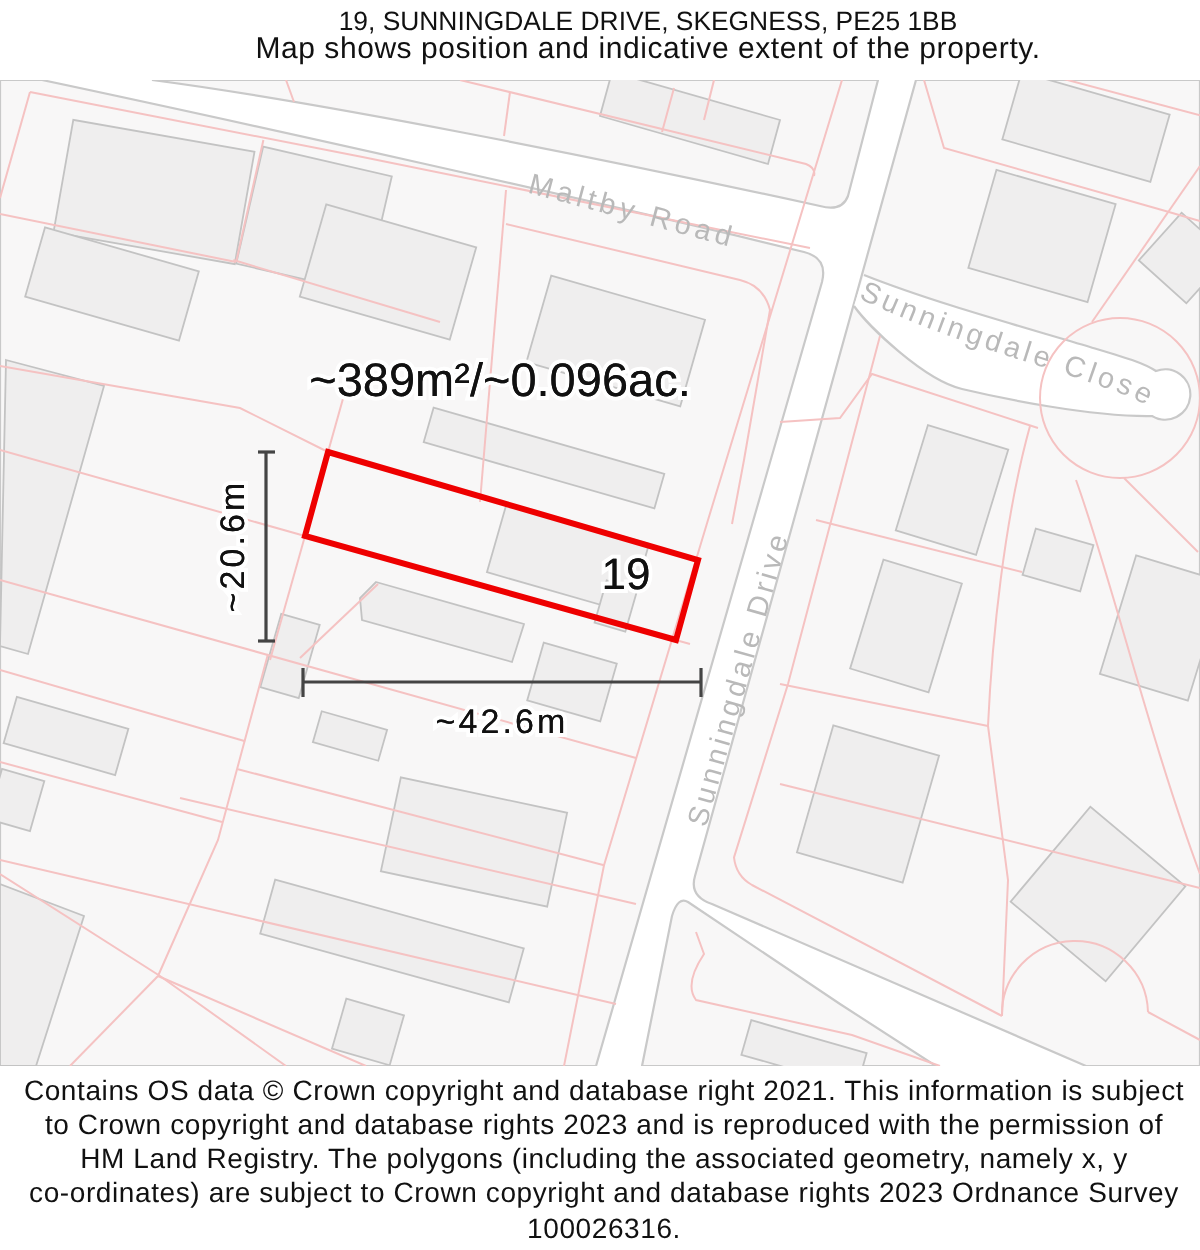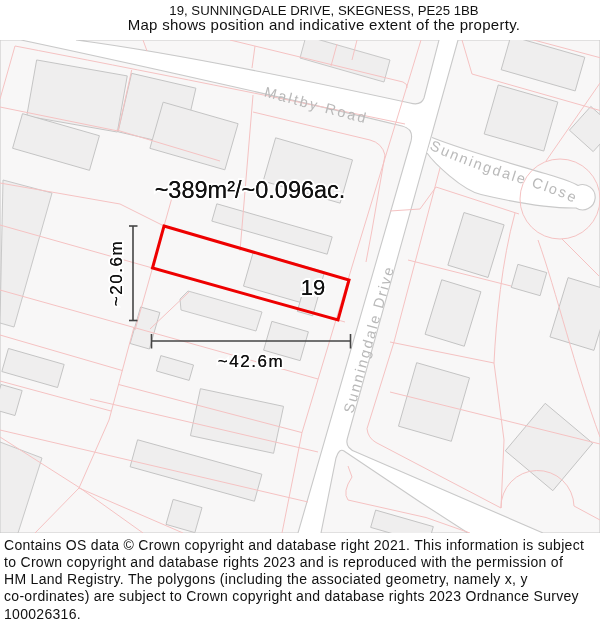--- a/index.html
+++ b/index.html
@@ -7,7 +7,7 @@
   .hdr{position:absolute;top:0;left:0;width:600px;text-align:center;color:#111;padding-left:24px;}
   .hdr .l1{font-size:13.2px;line-height:14px;margin-top:4px;}
   .hdr .l2{font-size:15px;line-height:14px;margin-top:0px;letter-spacing:0.28px;}
-  .ftr{position:absolute;top:536.5px;left:4px;width:596px;font-size:14px;letter-spacing:0.3px;color:#111;line-height:17.3px;text-align:left;}
+  .ftr{position:absolute;top:536.5px;left:4px;width:596px;font-size:14px;letter-spacing:0.3px;color:#111;line-height:17.3px;text-align:center;}
   svg{position:absolute;top:0;left:0;}
   text{font-family:"Liberation Sans", sans-serif;}
 </style>

